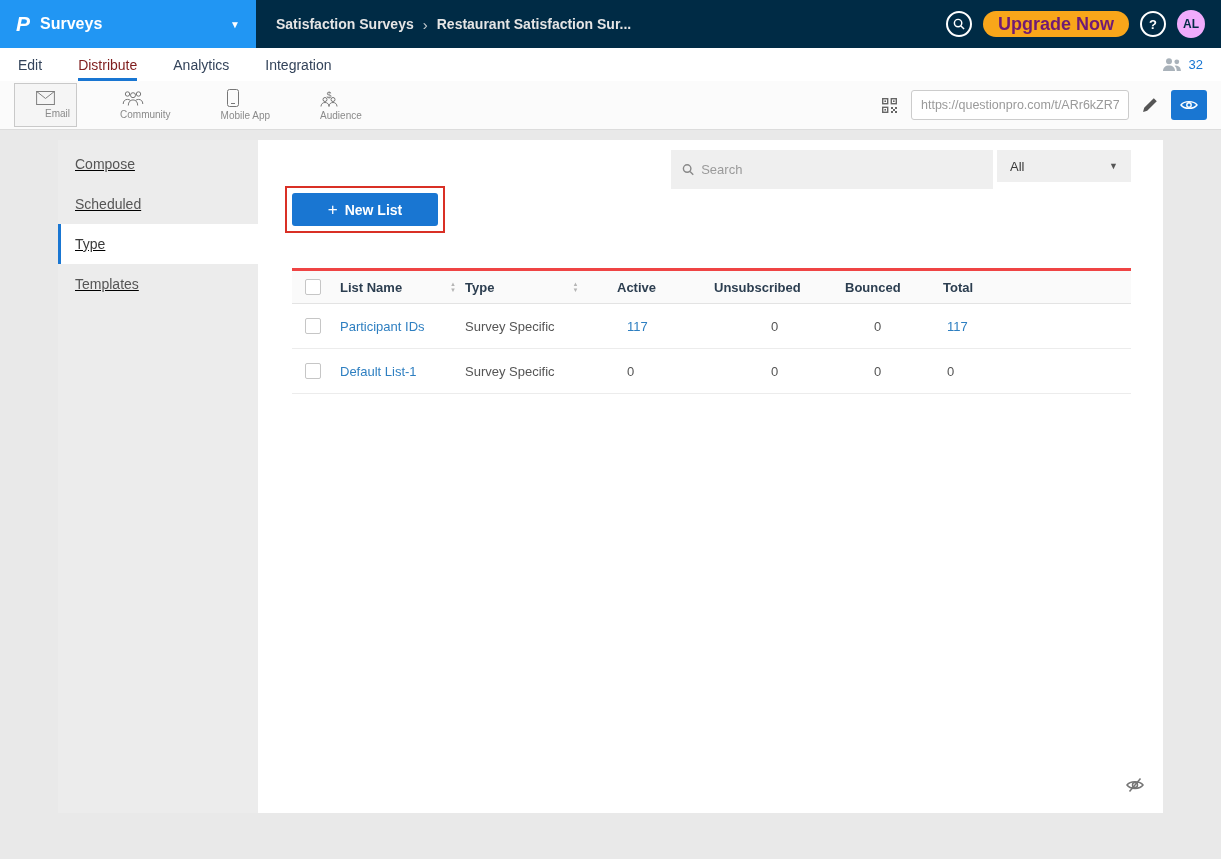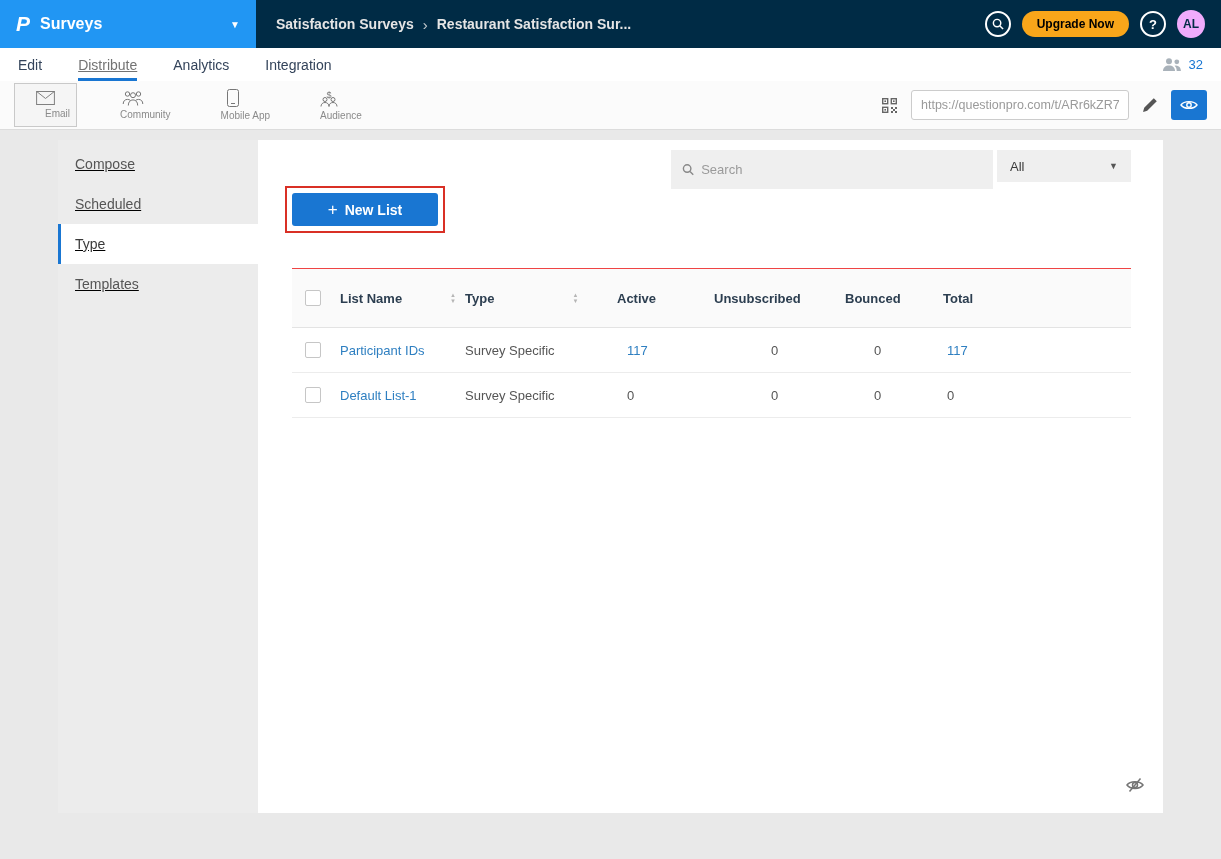--- a/index.html
+++ b/index.html
@@ -17,7 +17,7 @@
   .crumb-sep { font-size:15px; opacity:.85; font-weight:400; }
   .topbar-right { display:flex; align-items:center; gap:11px; padding-right:16px; }
   .circle-btn { width:26px; height:26px; border:2px solid #fff; border-radius:50%; color:#fff; display:flex; align-items:center; justify-content:center; font-size:13px; font-weight:700; cursor:pointer; background:transparent; }
-  .upgrade-btn { background:#f9a61a; color:#000000; font-size:12px; font-weight:600; border:none; border-radius:13px; padding:0 15px; height:26px; cursor:pointer; }
+  .upgrade-btn { background:#f9a61a; color:#701a75; font-size:18px; font-weight:600; border:none; border-radius:13px; padding:0 15px; height:26px; cursor:pointer; }
   .avatar { width:28px; height:28px; background:#f0abfc; border-radius:50%; color:#002b45; font-size:12px; font-weight:700; display:flex; align-items:center; justify-content:center; cursor:pointer; }
 
   

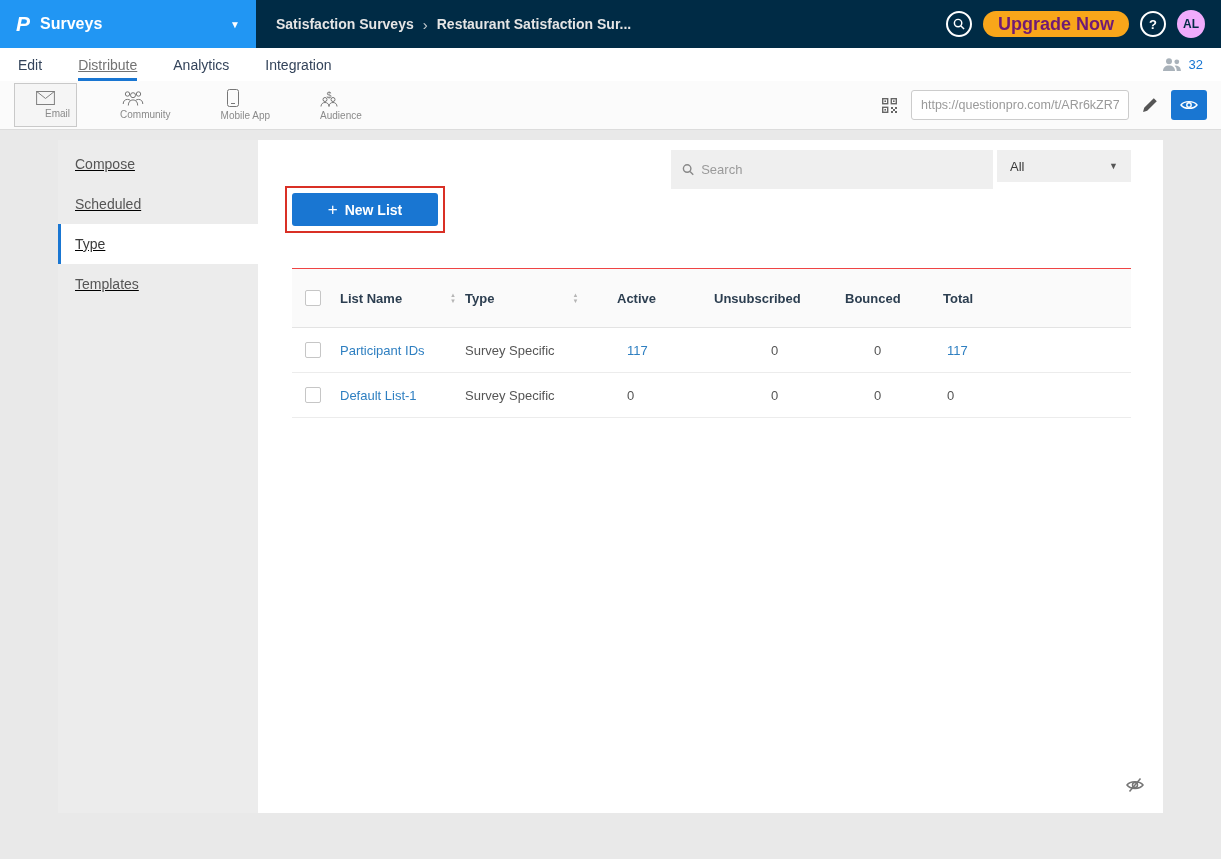--- a/index.html
+++ b/index.html
@@ -23,7 +23,7 @@
   
   .tabbar { height:33px; background:#fff; display:flex; align-items:stretch; padding:0 18px; }
   .tab { font-size:14px; color:#33435a; display:flex; align-items:center; margin-right:36px; border-bottom:3px solid transparent; padding-top:3px; cursor:pointer; font-weight:500; }
-  .tab.active { color:#737373; border-bottom-color:#1976d2;text-decoration:underline; }
+  .tab.active { color:#7f1d1d; border-bottom-color:#1976d2; }
   .tabbar-right { margin-left:auto; display:flex; align-items:center; gap:7px; }
   .collab-count { color:#1976d2; font-size:13px; }
 

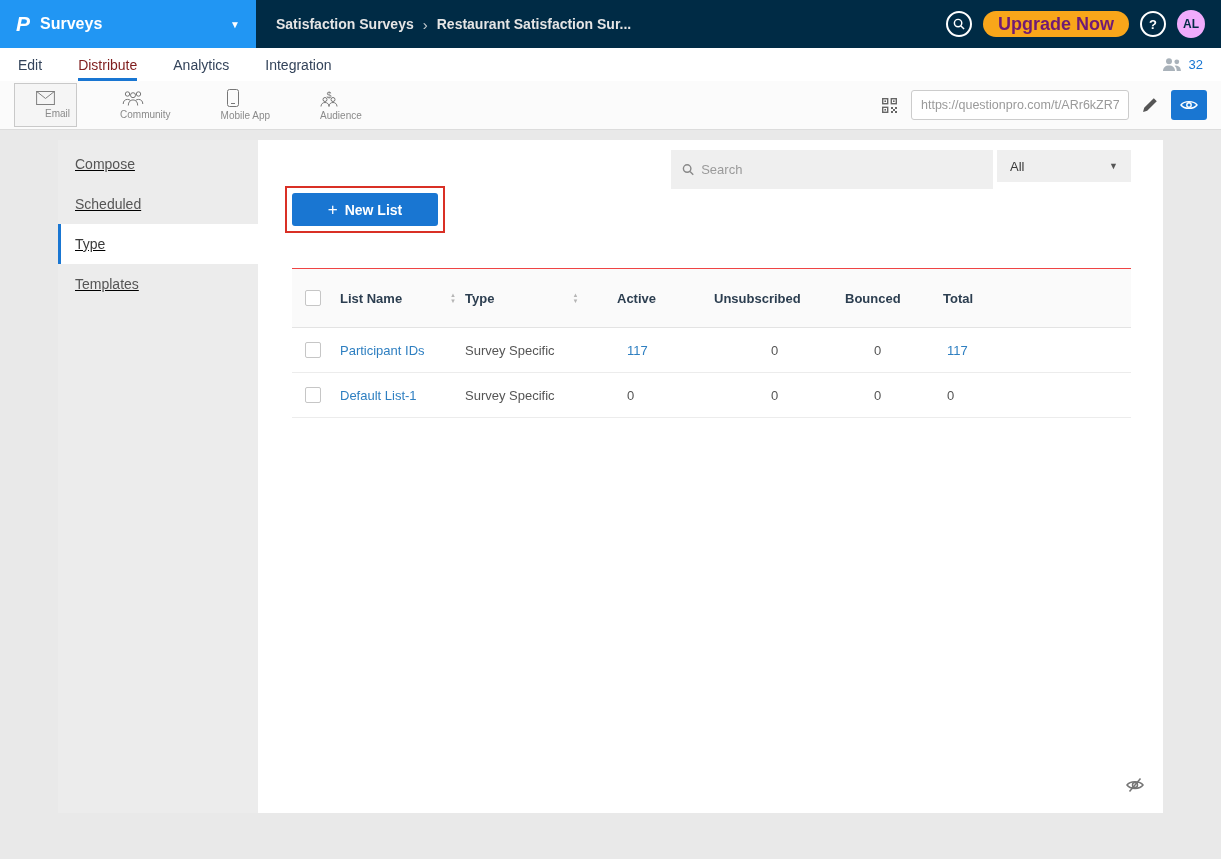--- a/index.html
+++ b/index.html
@@ -58,7 +58,7 @@
 
   .lists-table { margin-top:35px; }
   .tgrid { display:grid; grid-template-columns:48px 125px 152px 97px 131px 98px 188px; align-items:center; }
-  .thead { height:60px; background:#fafafa; border-top:1px solid #ef4444; border-bottom:1px solid #e3e3e3; font-size:13px; font-weight:700; color:#2c3e50; }
+  .thead { height:36px; background:#fafafa; border-top:3px solid #ef4444; border-bottom:1px solid #e3e3e3; font-size:13px; font-weight:700; color:#2c3e50; }
   .trow { height:45px; border-bottom:1px solid #ececec; font-size:13px; color:#555; }
   .cb { width:16px; height:16px; border:1px solid #c6c6c6; border-radius:2px; background:#fff; margin-left:13px; cursor:pointer; }
   .hcell { display:flex; align-items:center; }

